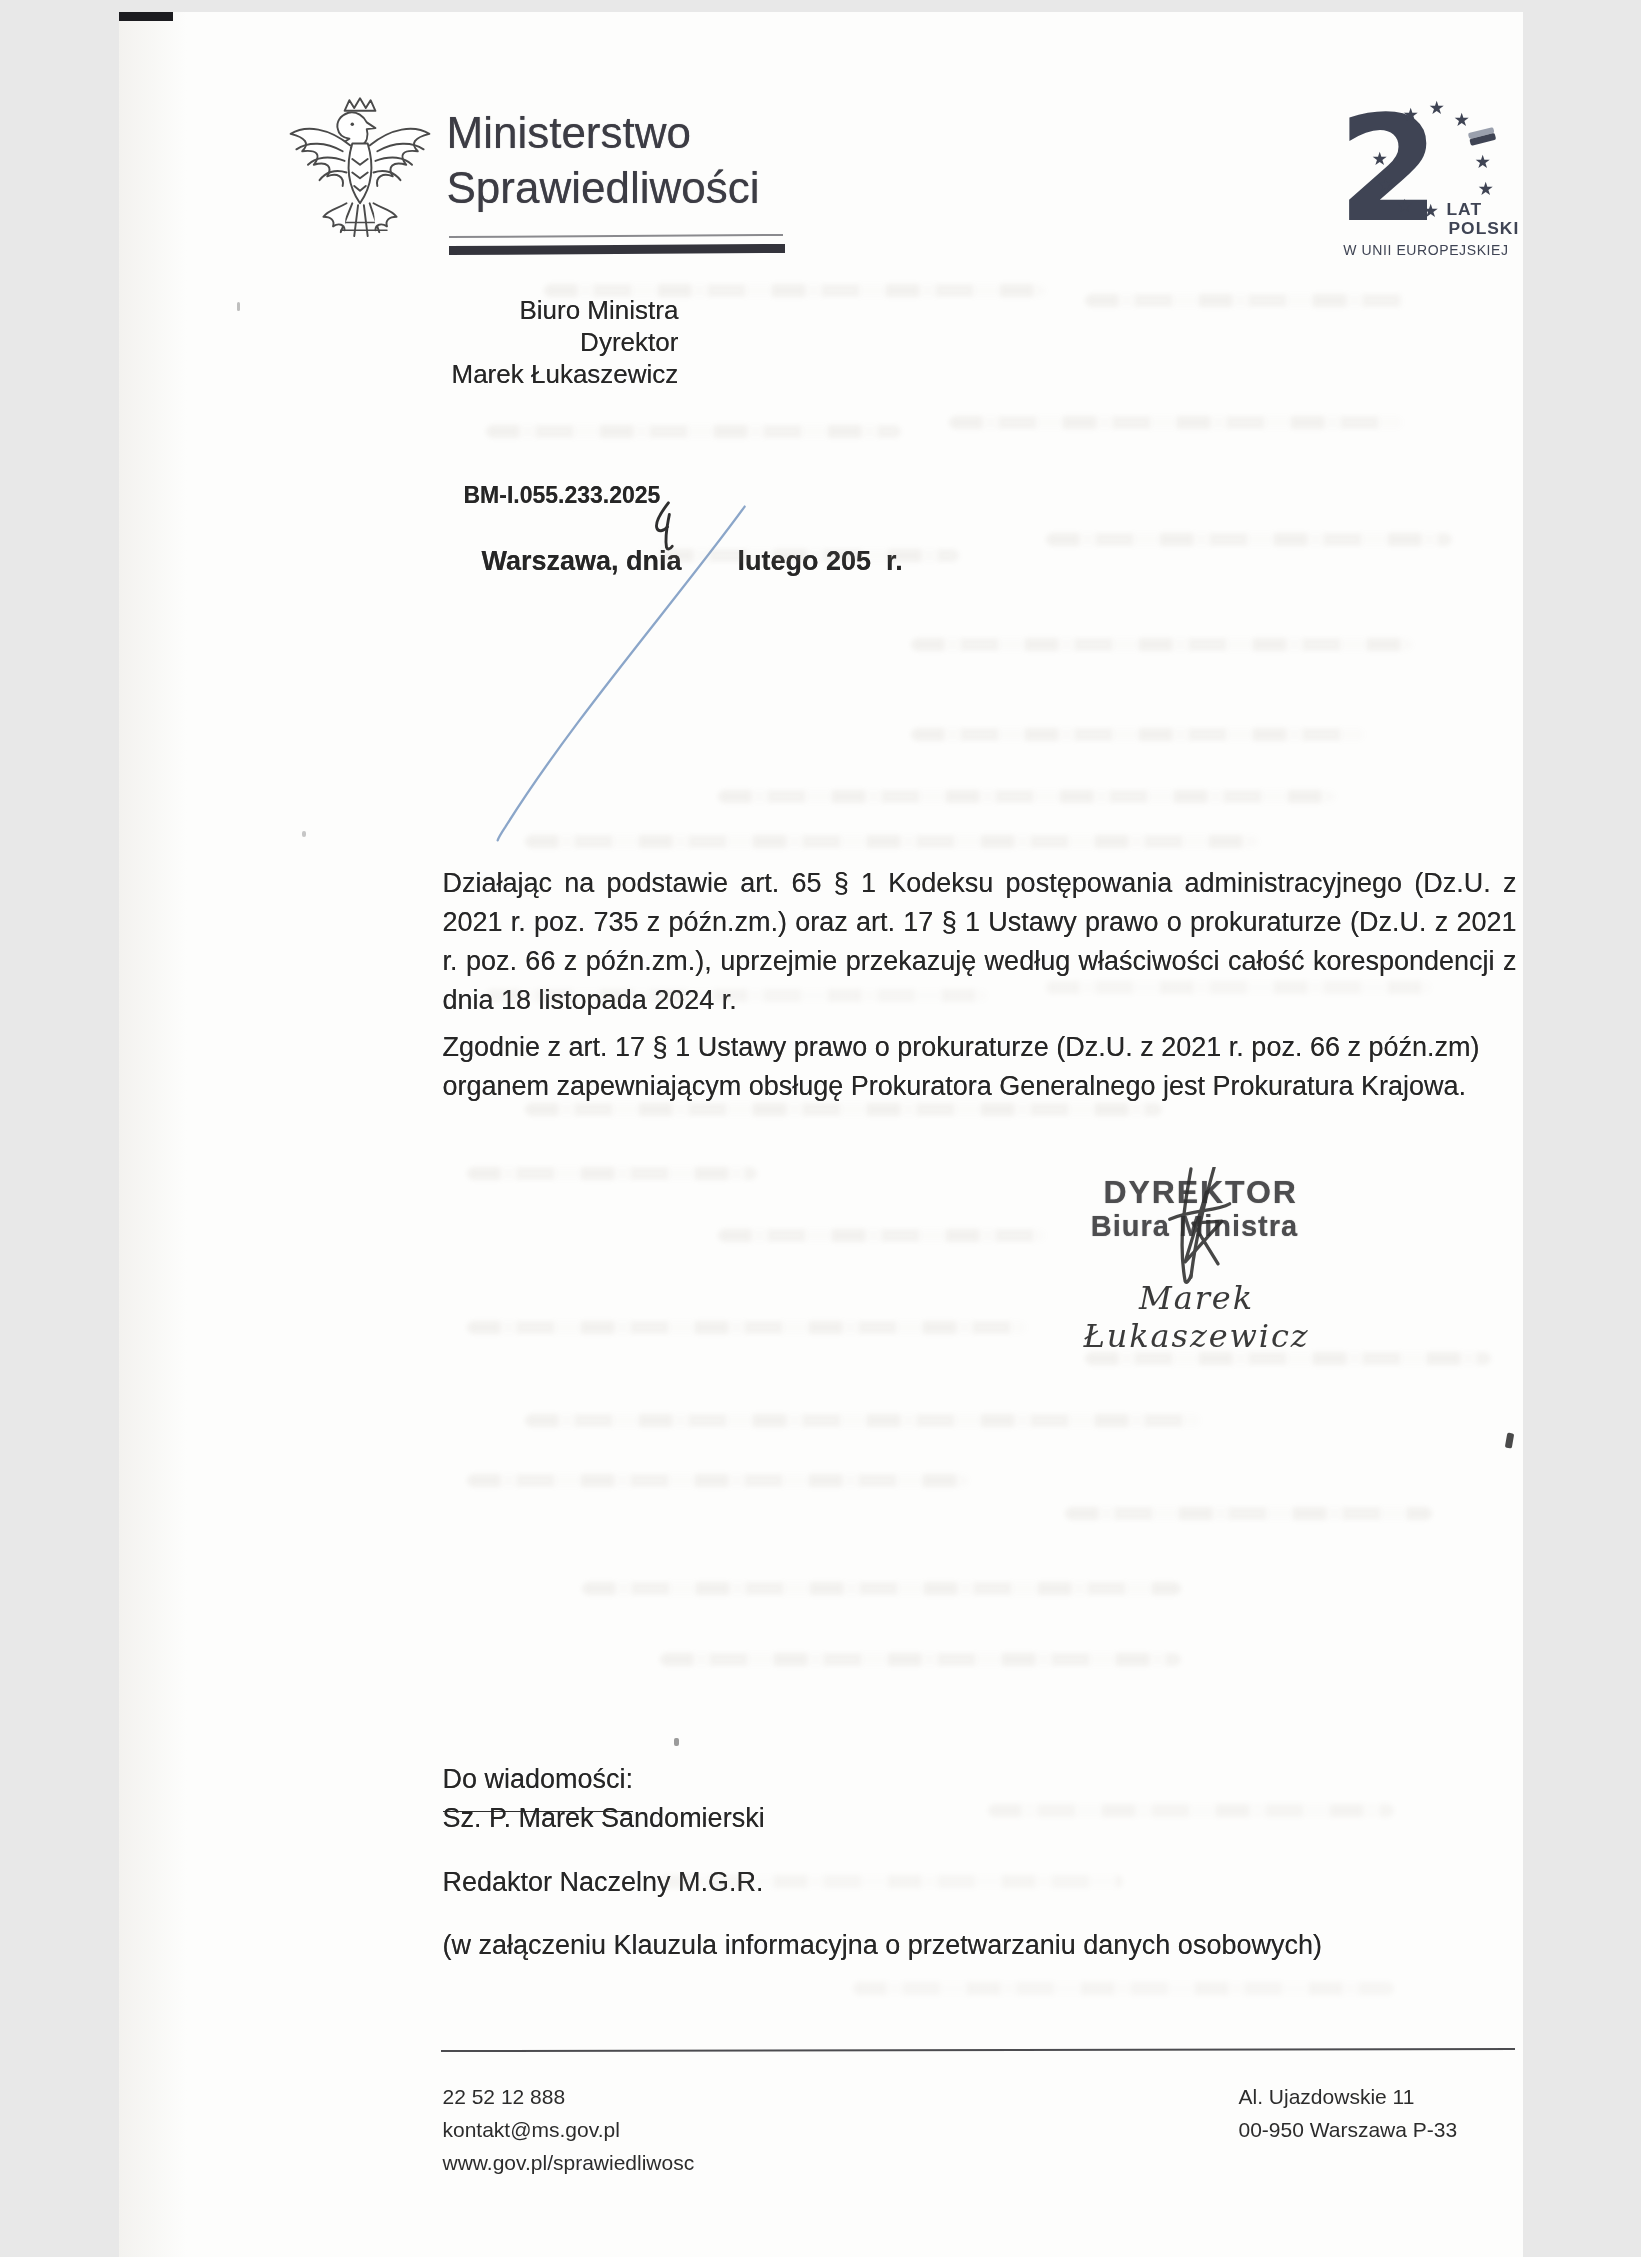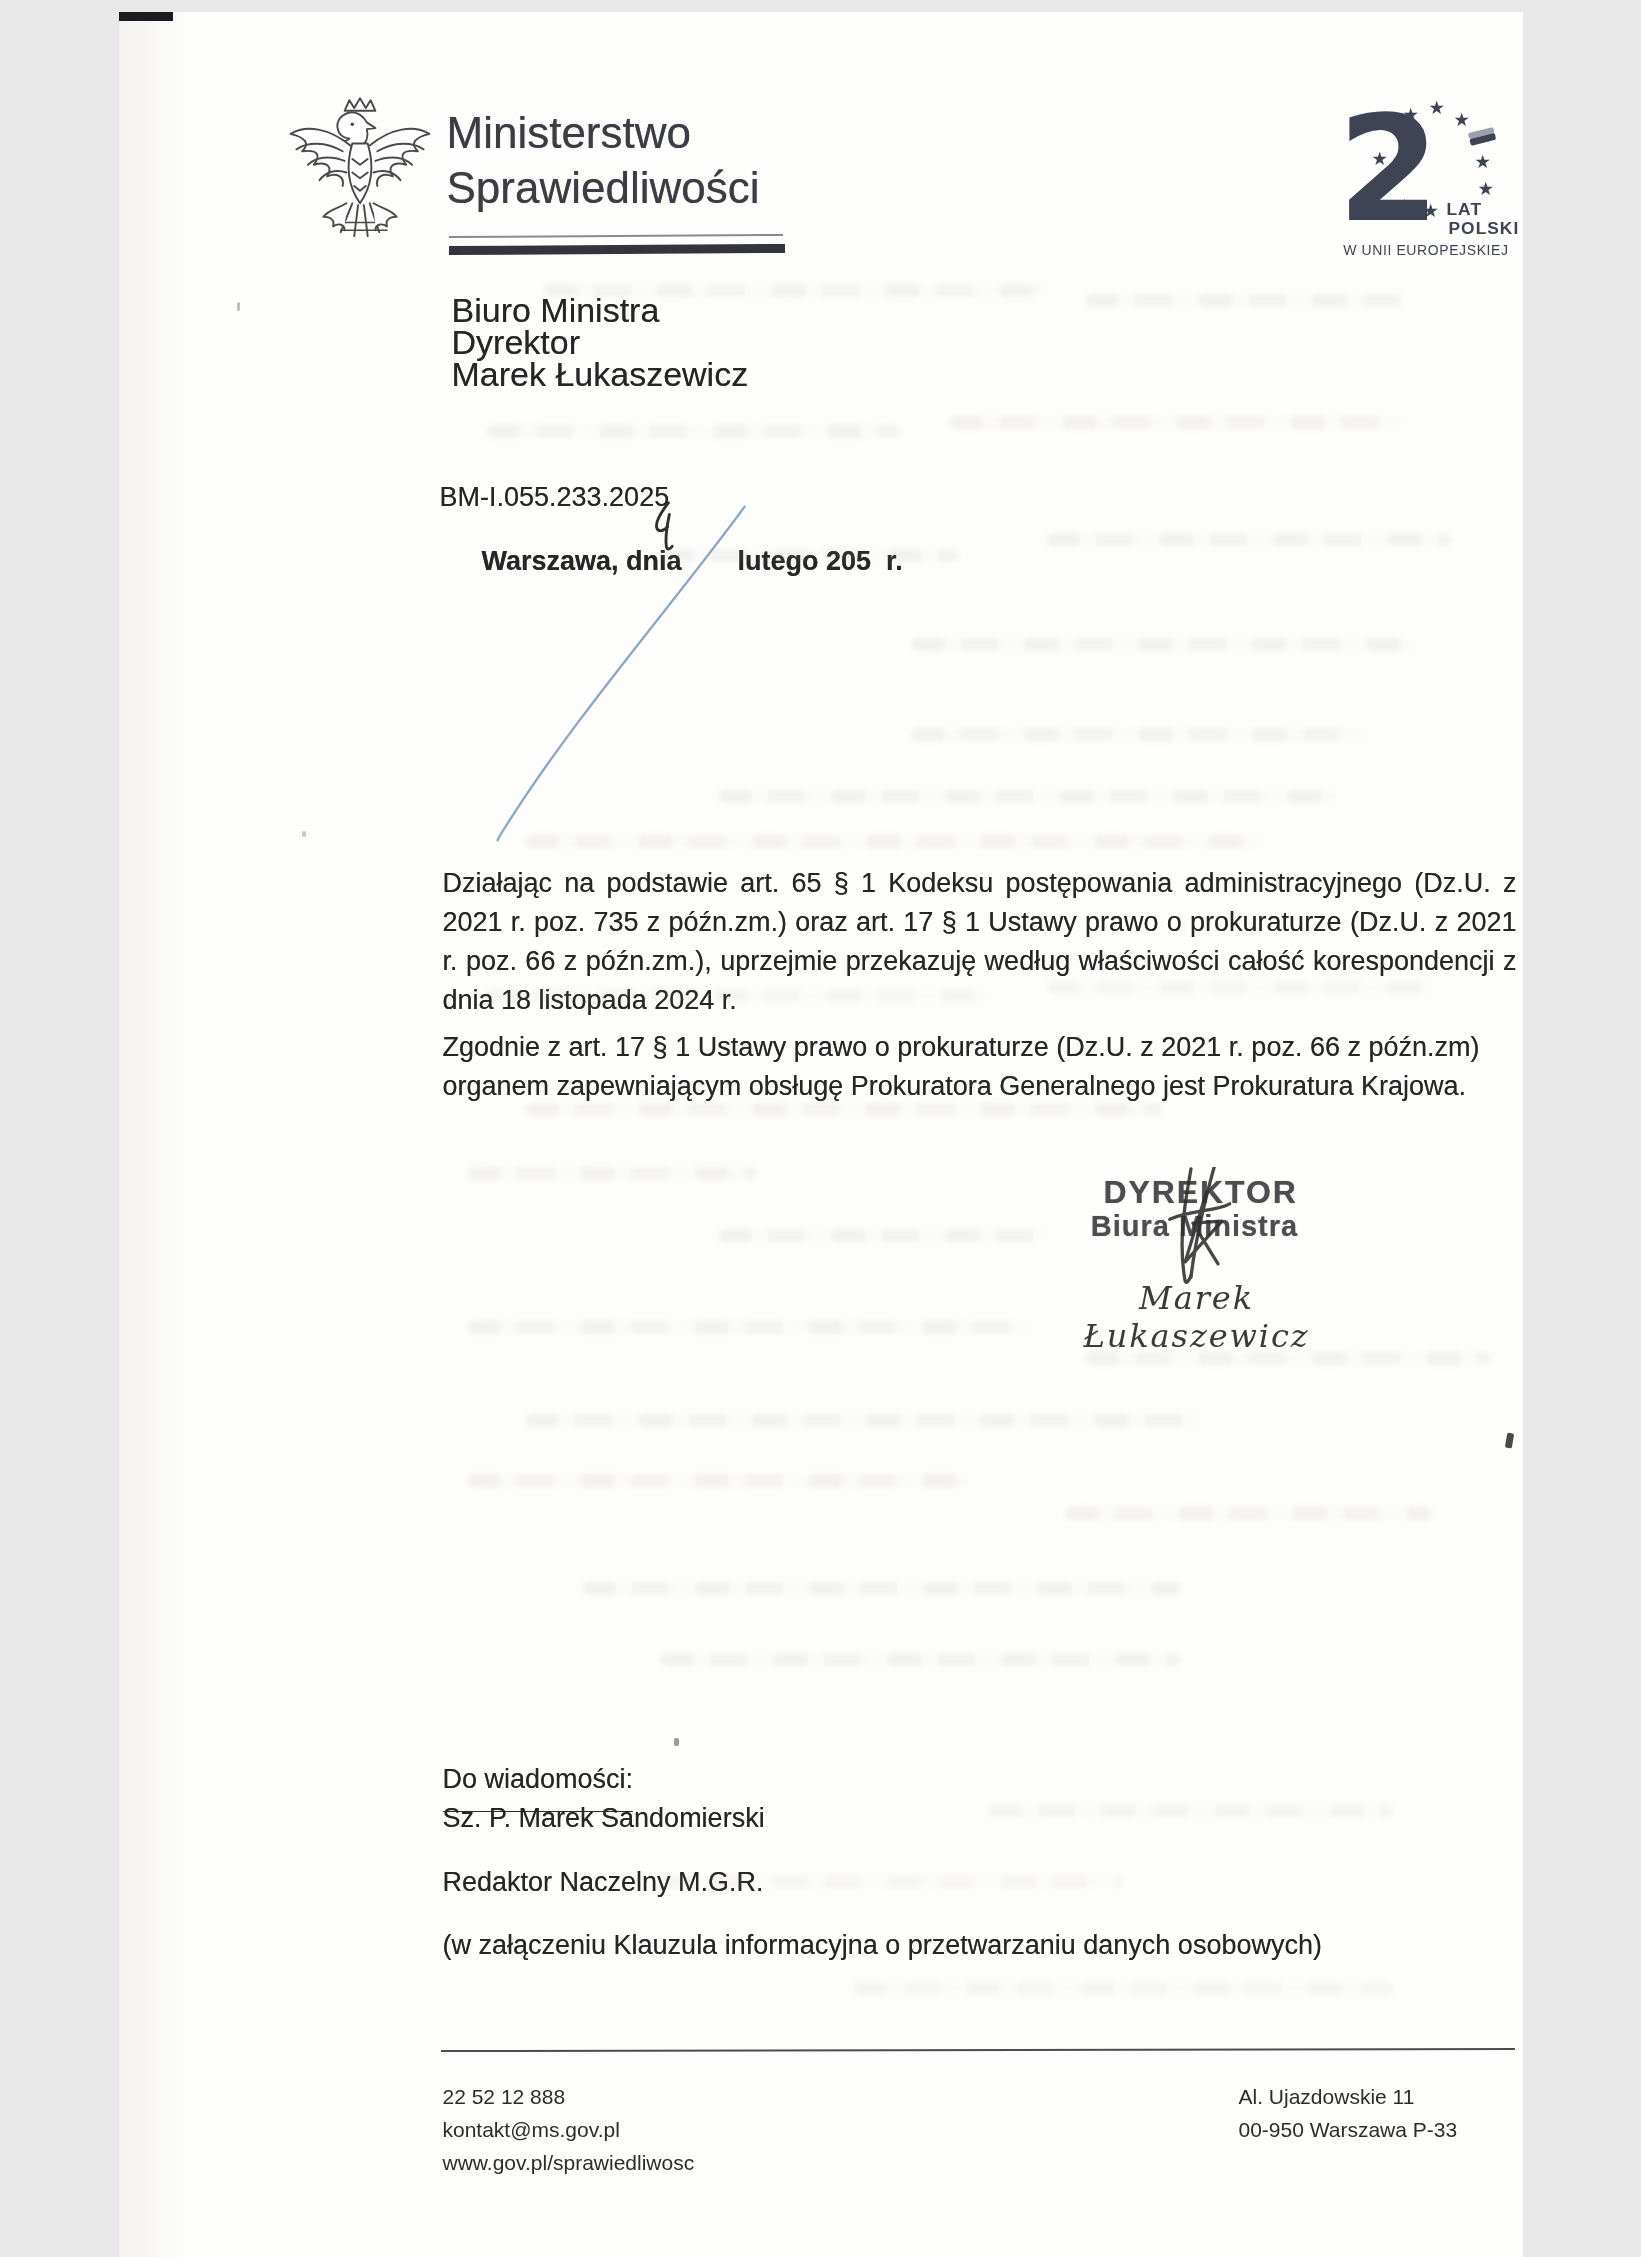--- a/index.html
+++ b/index.html
@@ -26,7 +26,7 @@
   .anniv .polski{position:absolute;left:115px;top:136px;font-size:17.4px;font-weight:bold;letter-spacing:1px;}
   .anniv .wunii{position:absolute;left:9.7px;top:160px;font-size:14px;letter-spacing:0.6px;}
   
-  .sender{left:333px;top:282px;font-size:34px;line-height:32px;}
+  .sender{left:333px;top:282px;font-size:26px;line-height:32px;text-align:right;}
   .refnum{left:321px;top:470px;font-size:27px;}
   .dateline{left:333px;top:503px;font-size:27px;white-space:pre;font-weight:bold;}
   .recipient{left:333px;top:633px;font-size:27px;line-height:32px;}

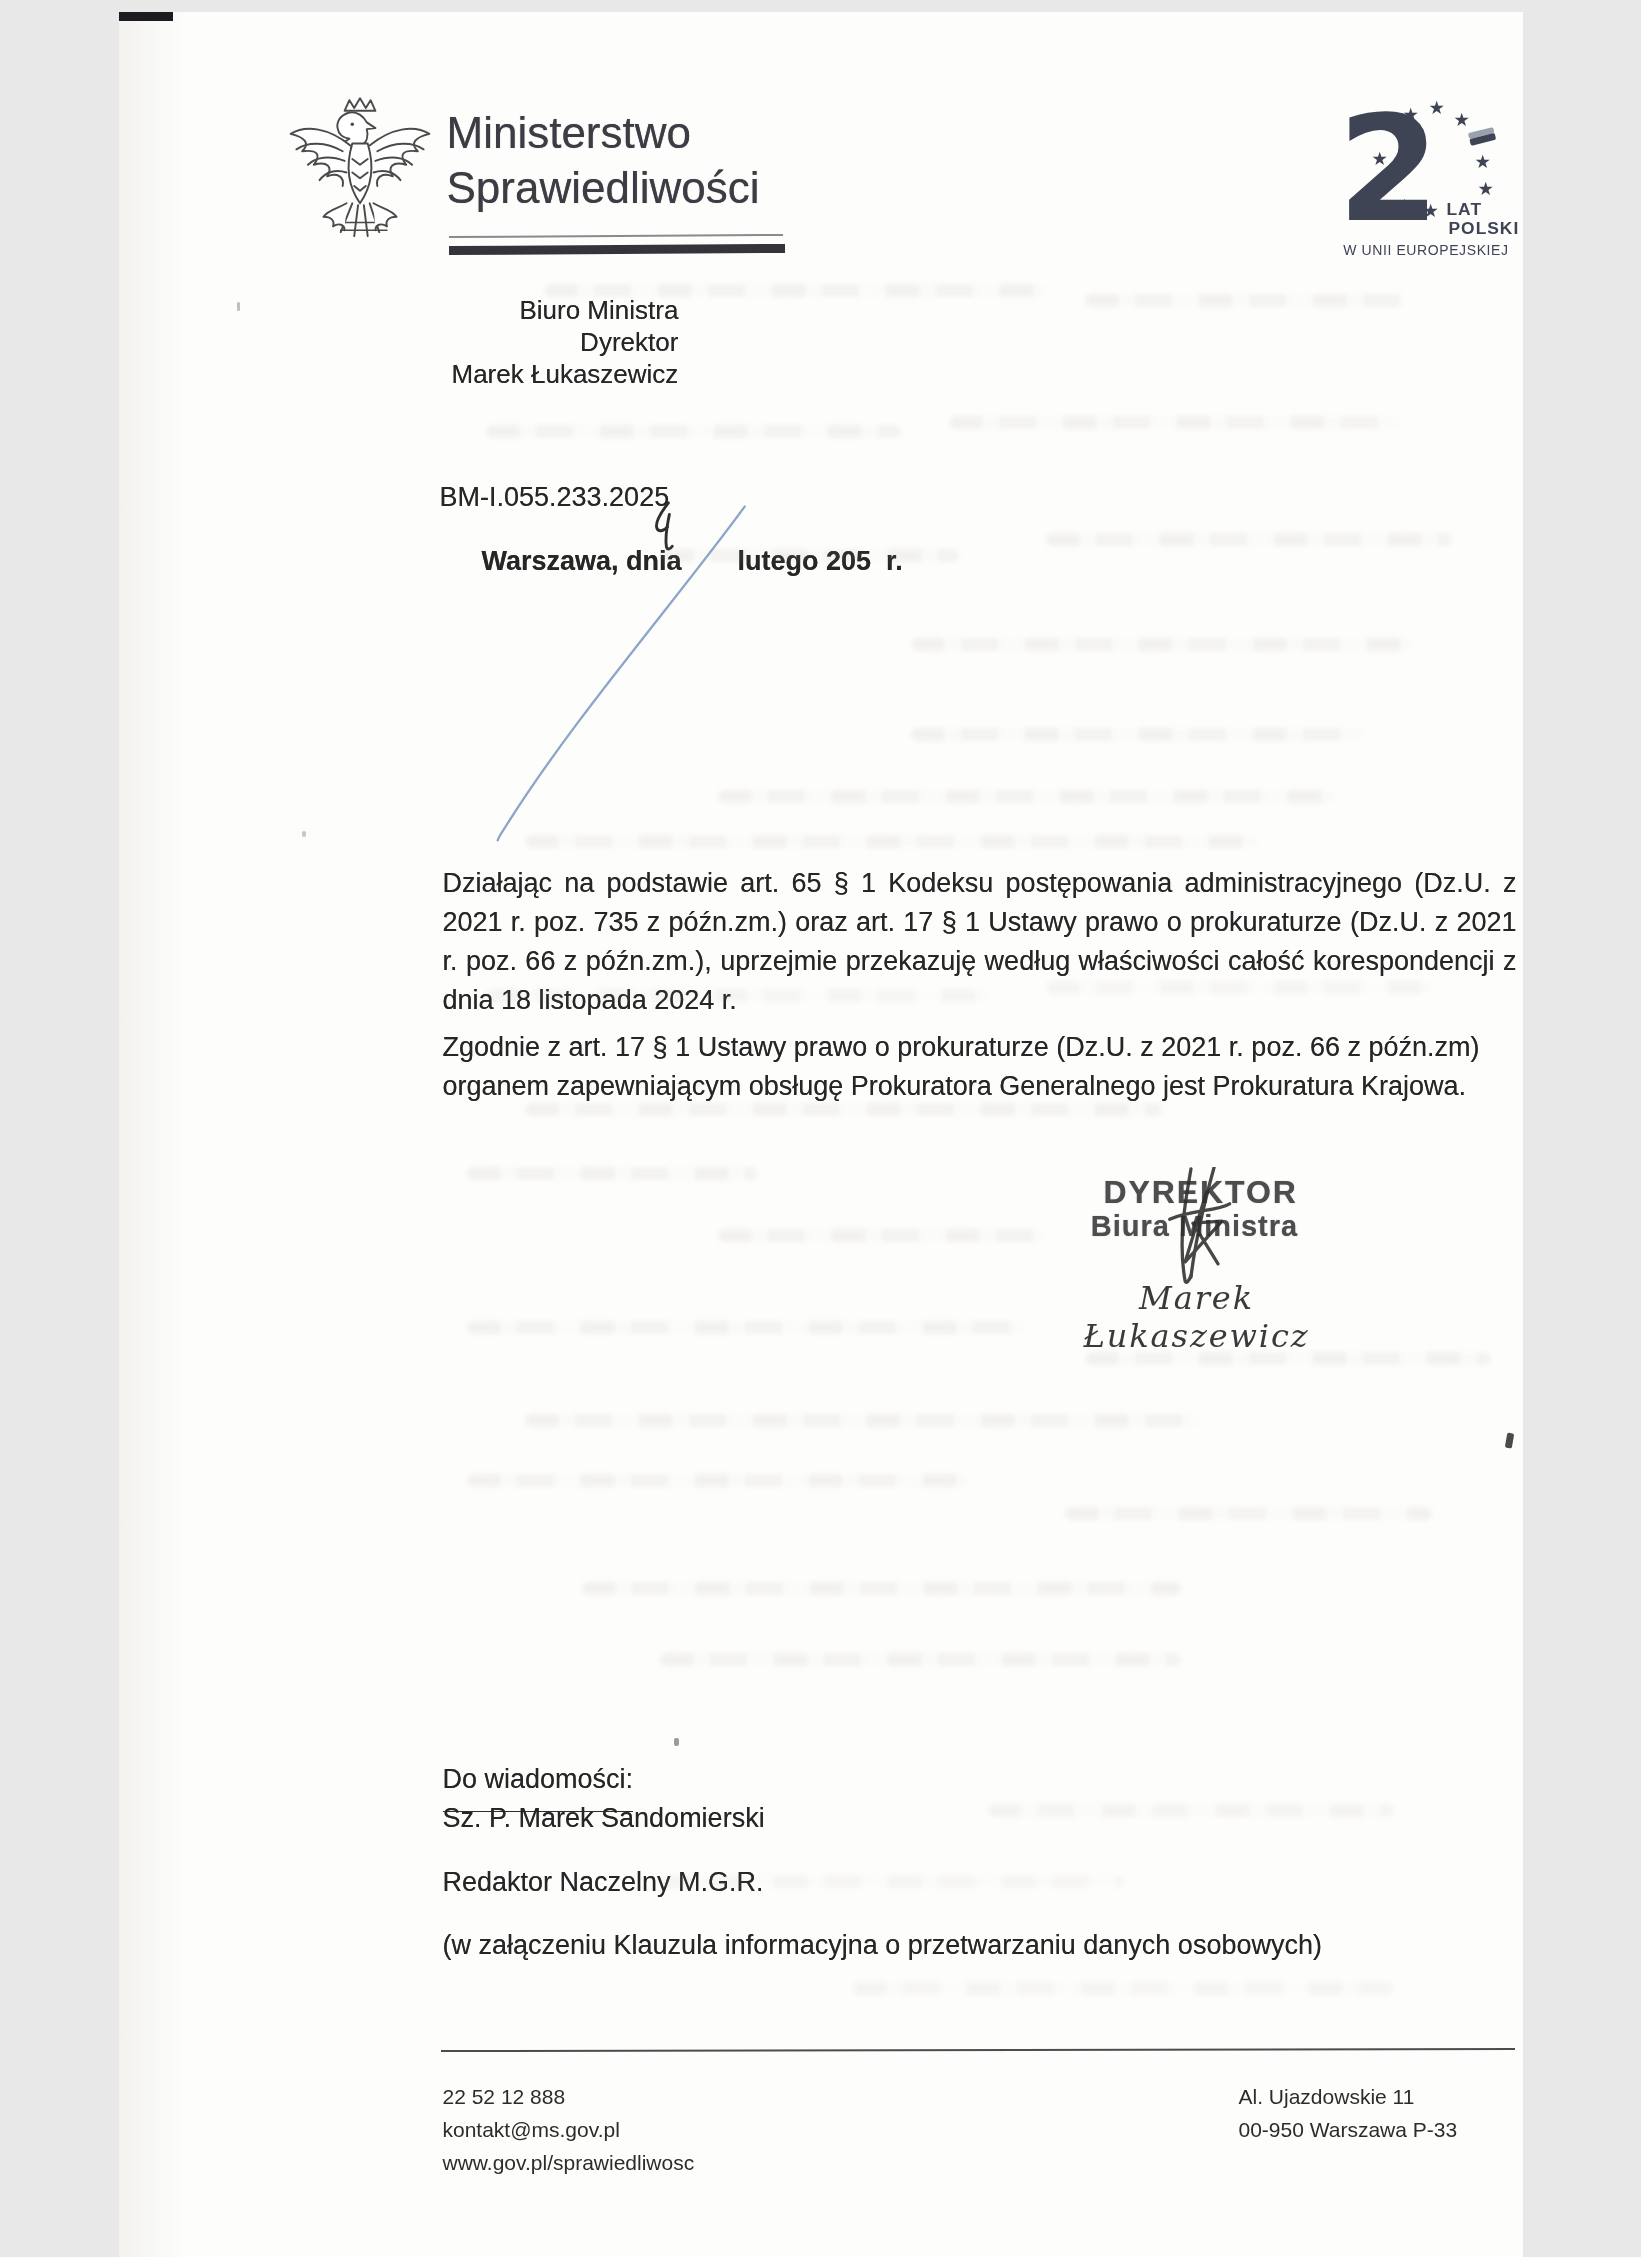--- a/index.html
+++ b/index.html
@@ -27,7 +27,7 @@
   .anniv .wunii{position:absolute;left:9.7px;top:160px;font-size:14px;letter-spacing:0.6px;}
   
   .sender{left:333px;top:282px;font-size:26px;line-height:32px;text-align:right;}
-  .refnum{left:321px;top:470px;font-size:27px;}
+  .refnum{left:345px;top:470px;font-size:23px;font-weight:bold;}
   .dateline{left:333px;top:503px;font-size:27px;white-space:pre;font-weight:bold;}
   .recipient{left:333px;top:633px;font-size:27px;line-height:32px;}
   .para{left:324px;width:1074px;font-size:27px;line-height:39px;margin:0;}

